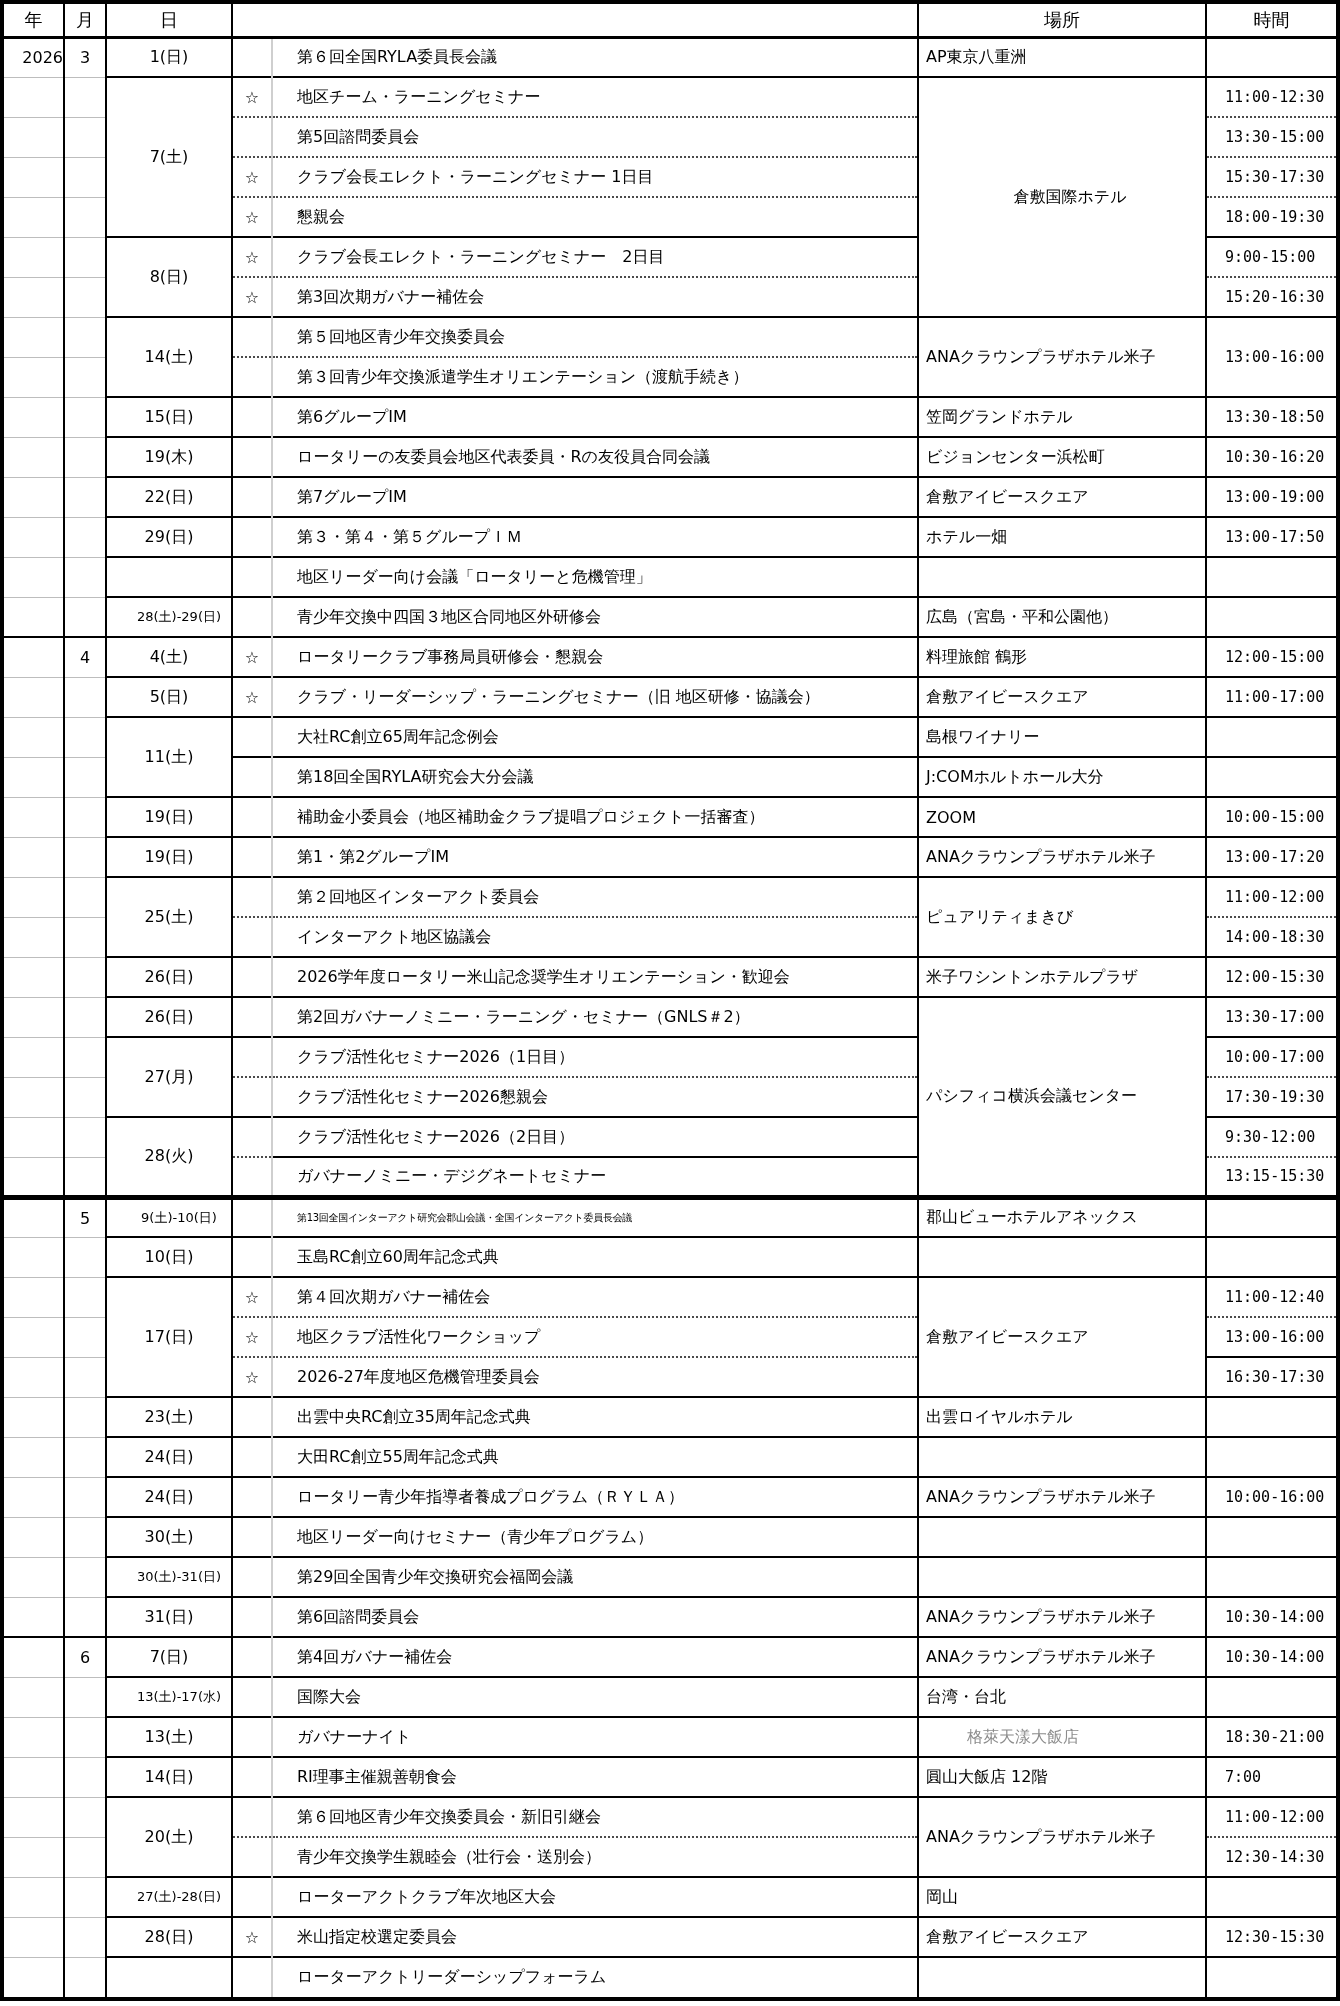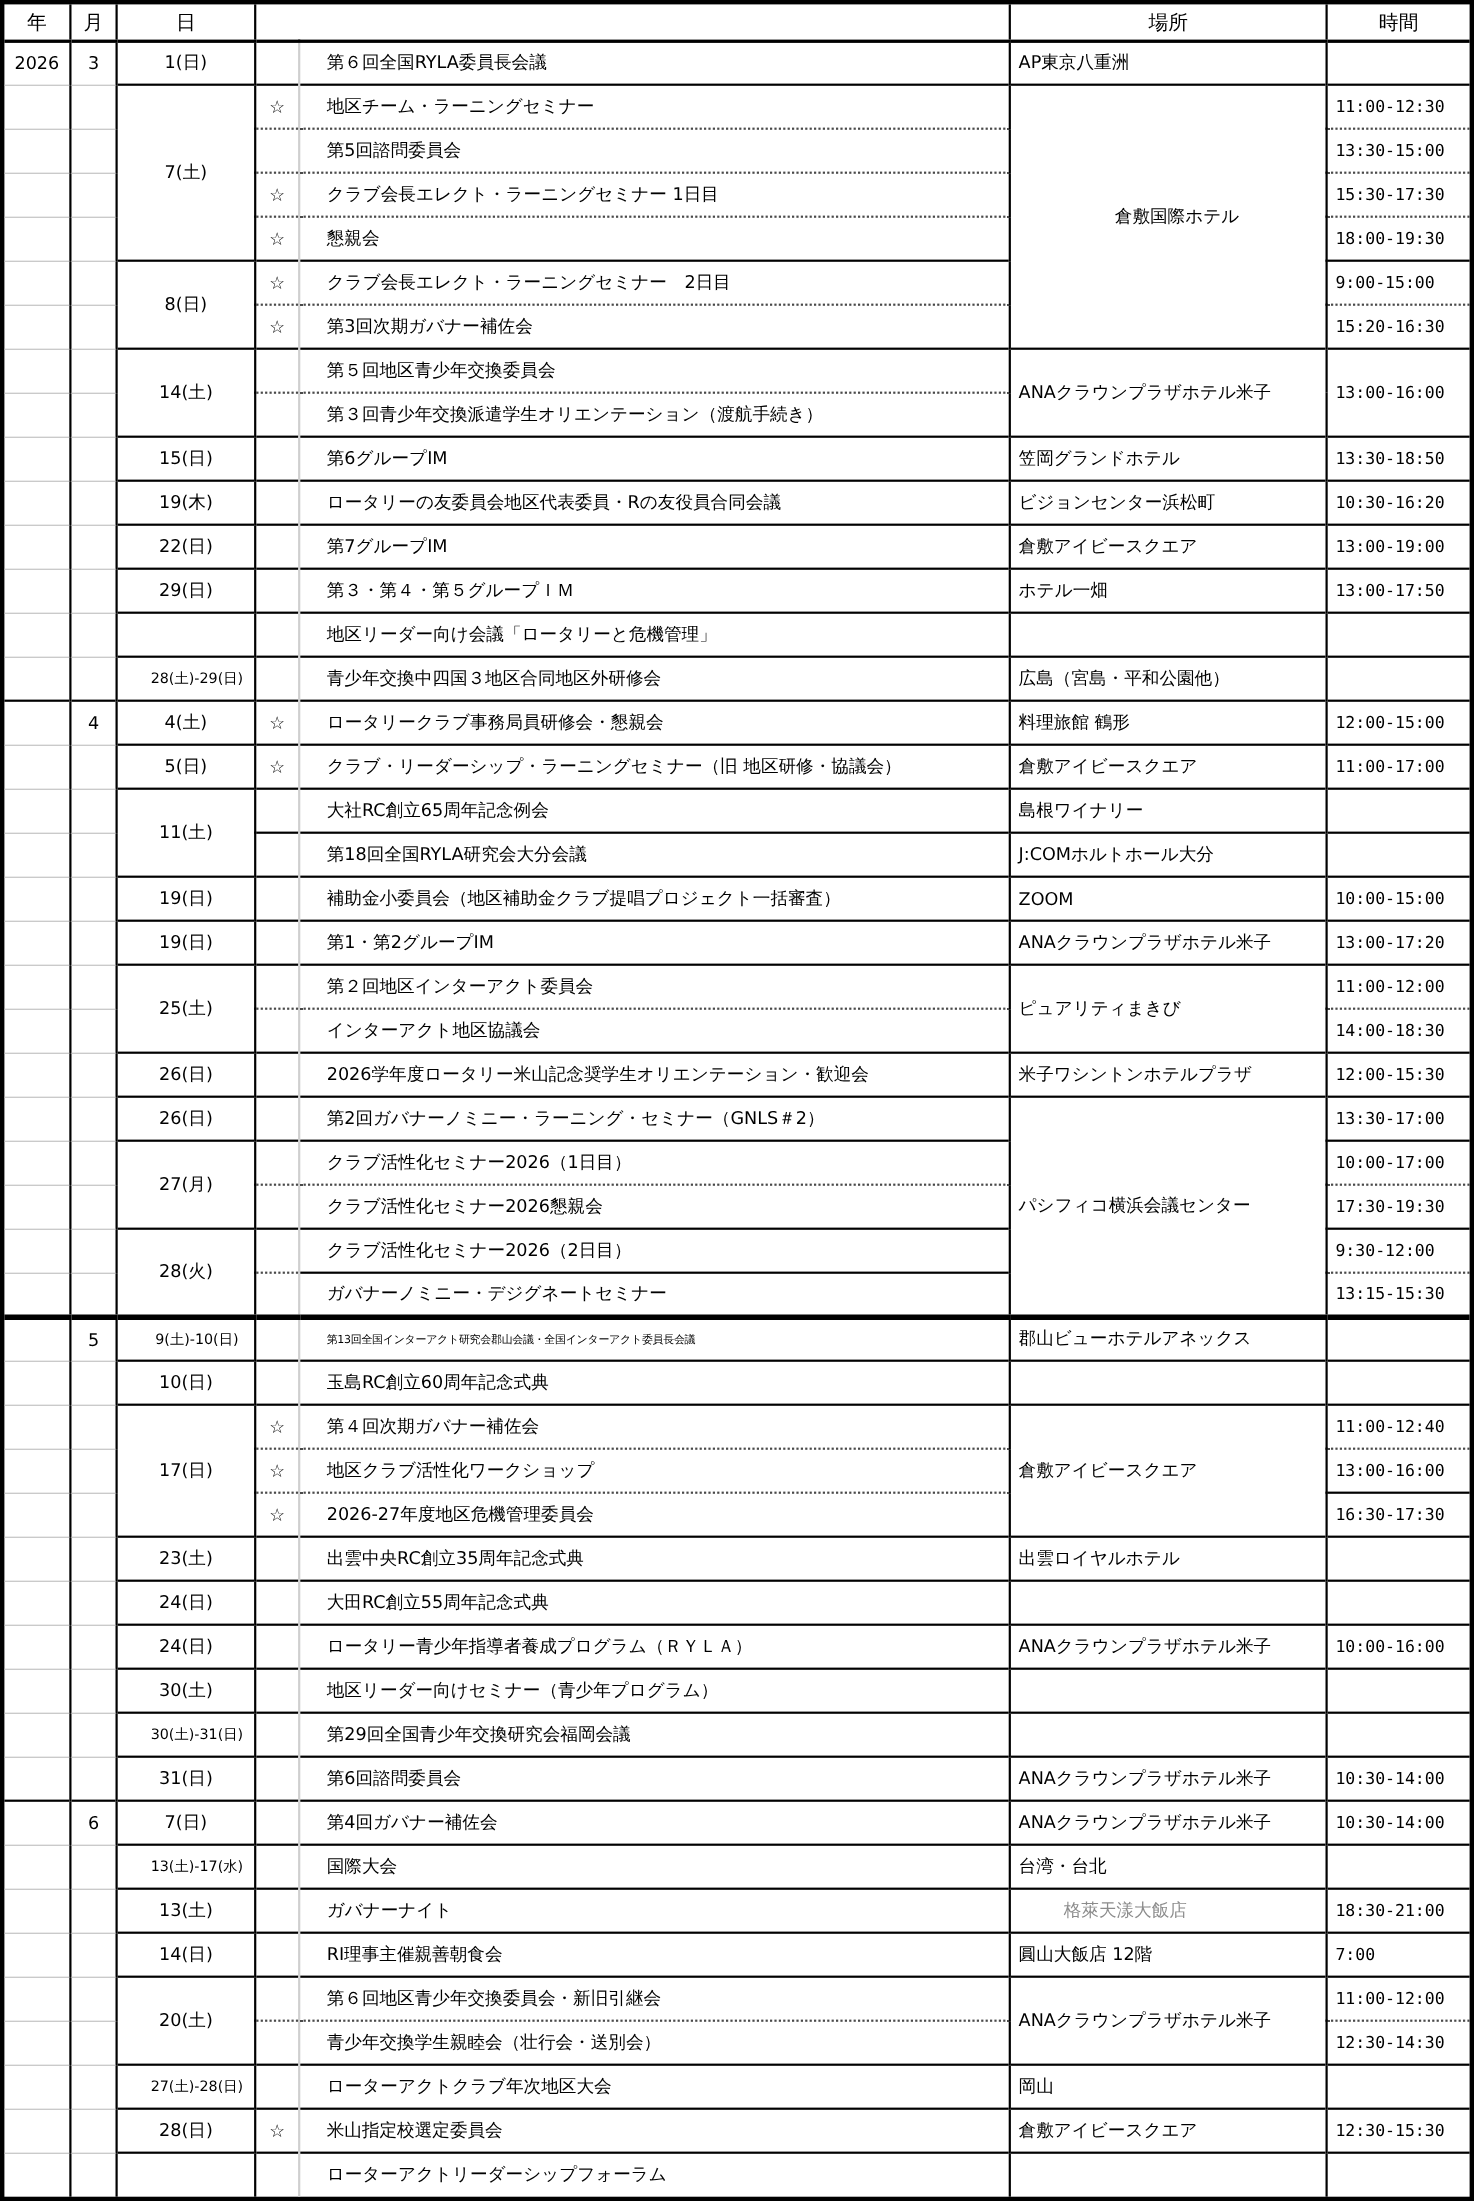--- a/index.html
+++ b/index.html
@@ -12,7 +12,7 @@
      border-bottom:3px solid #000;padding:0;white-space:nowrap;overflow:hidden;}
   .hb{border-right:2px solid #000;}
   td{vertical-align:middle;padding:0;white-space:nowrap;overflow:hidden;font-size:16px;}
-  .c-year{text-align:center;border-right:2px solid #000;}
+  .c-year{text-align:right;border-right:2px solid #000;}
   .c-month{text-align:center;border-right:2px solid #000;}
   .c-day{text-align:center;border-right:2px solid #000;}
   .c-star{text-align:center;border-right:2px solid #cfcfcf;font-size:16px;}

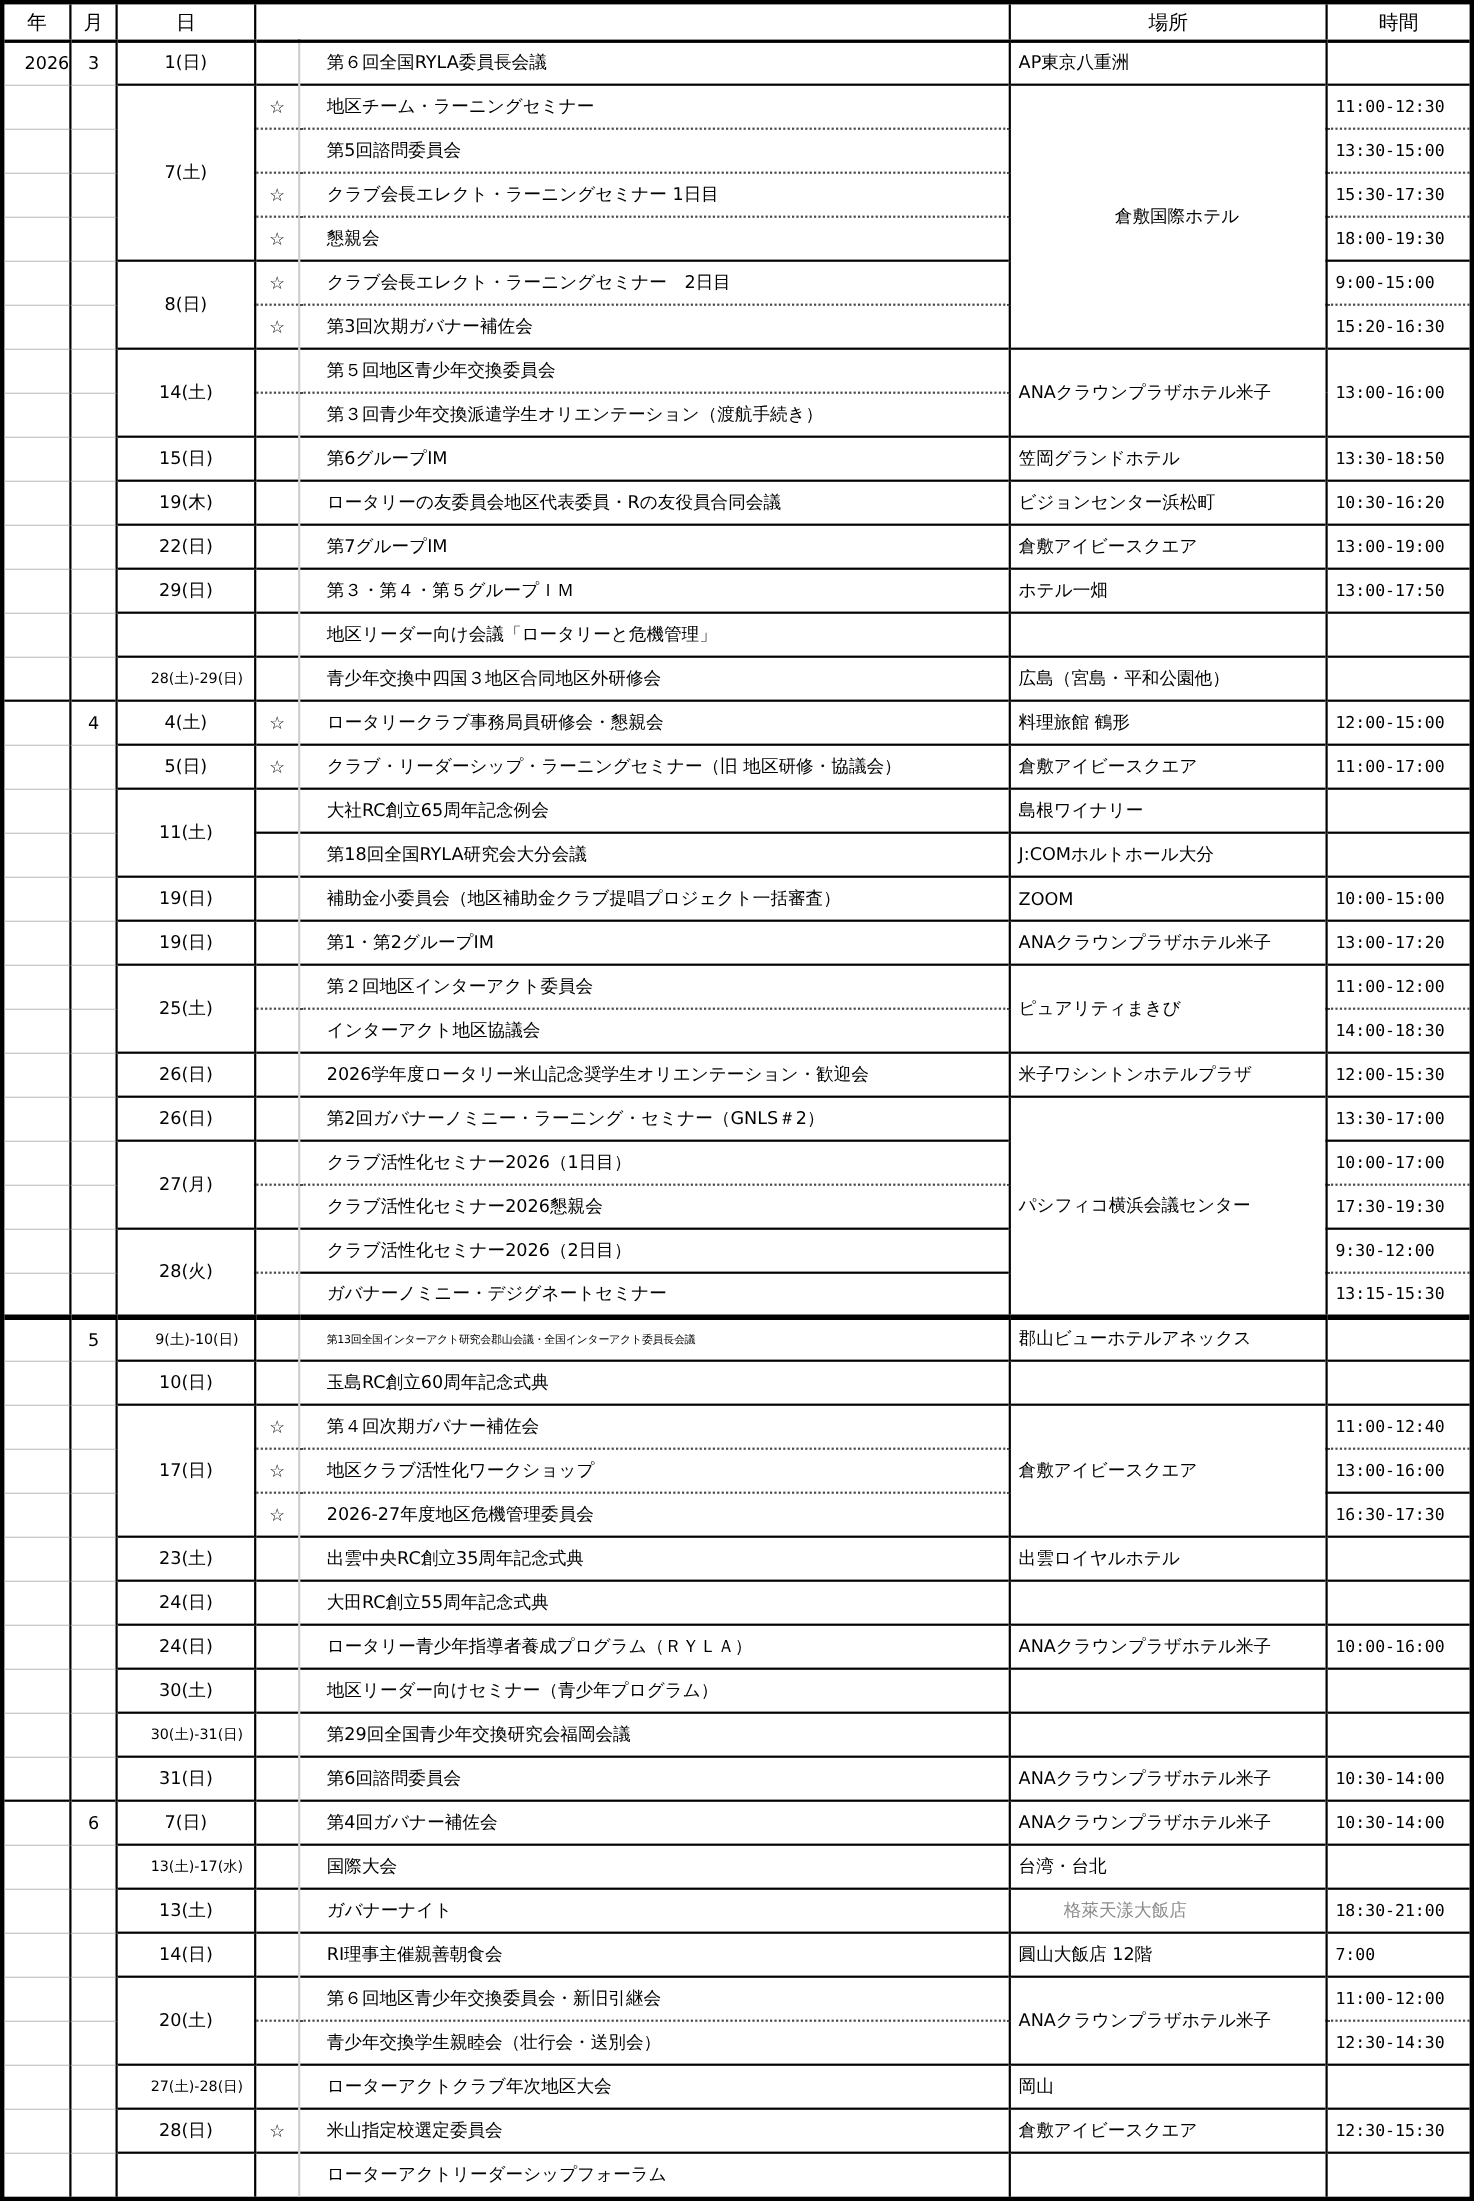--- a/index.html
+++ b/index.html
@@ -18,7 +18,7 @@
   .c-star{text-align:center;border-right:2px solid #cfcfcf;font-size:16px;}
   .c-event{padding-left:24px;border-right:2px solid #000;}
   .c-place{padding-left:7px;border-right:2px solid #000;}
-  .c-time{padding-left:7px;font-size:15px;
+  .c-time{padding-left:18px;font-size:15px;
           font-family:"DejaVu Sans Mono","Liberation Mono",monospace;}
   .ctr{text-align:center;padding-left:16px;}
   .gry{color:#8c8c8c;padding-left:48px;}

